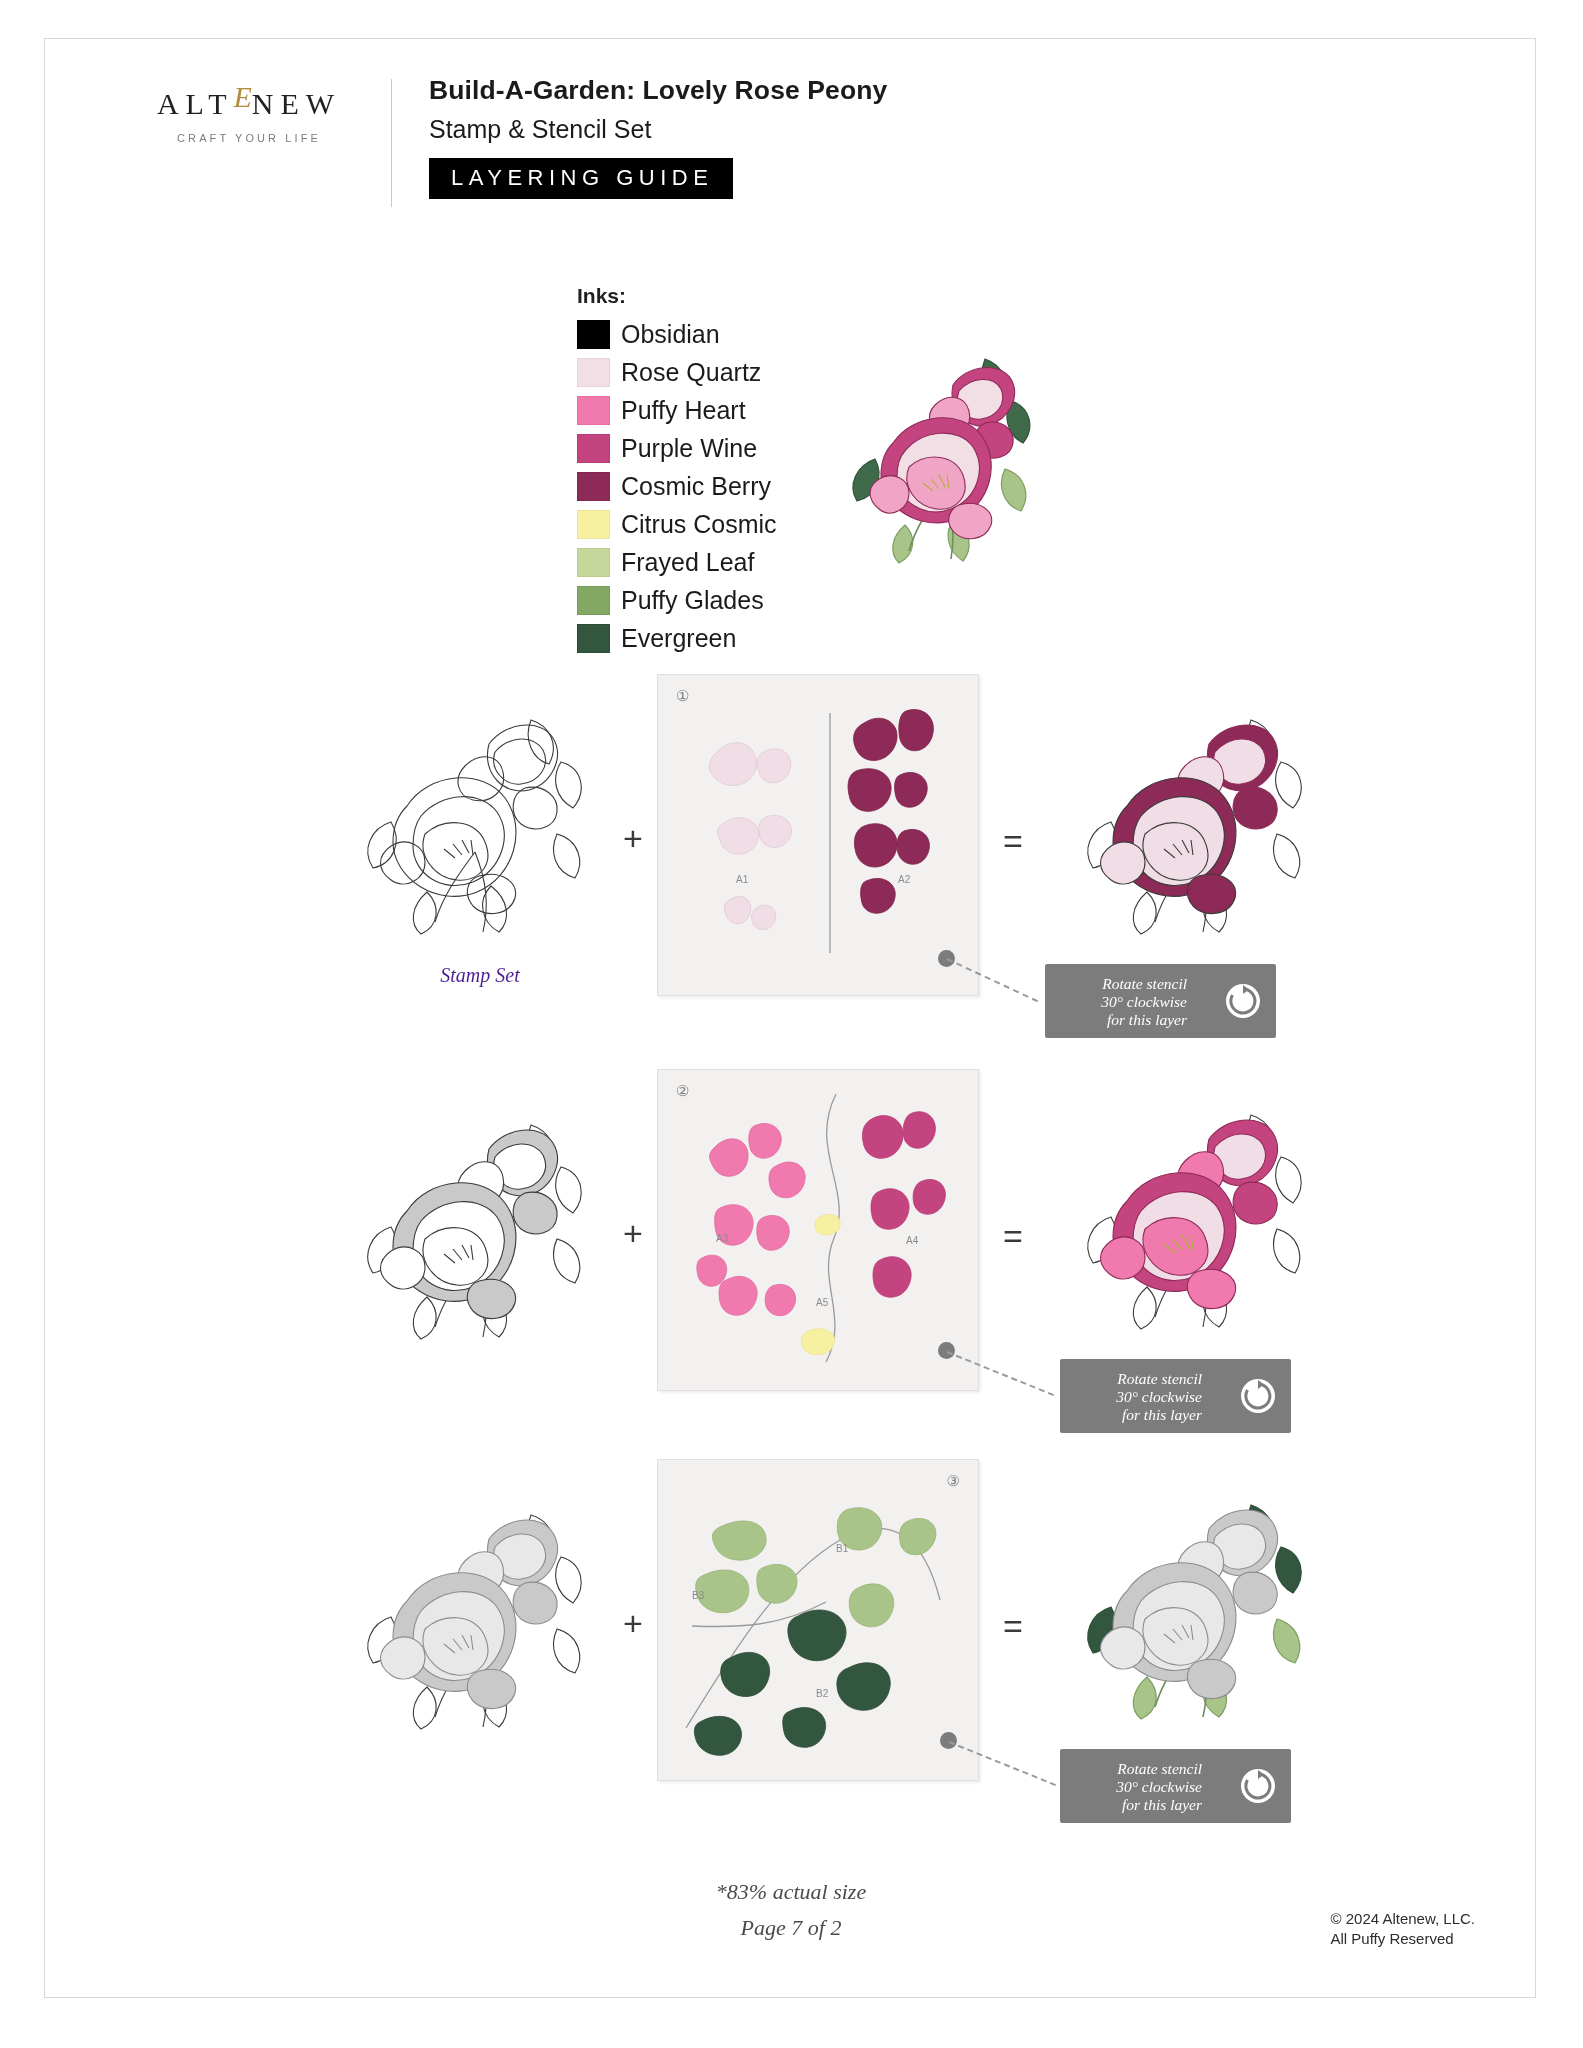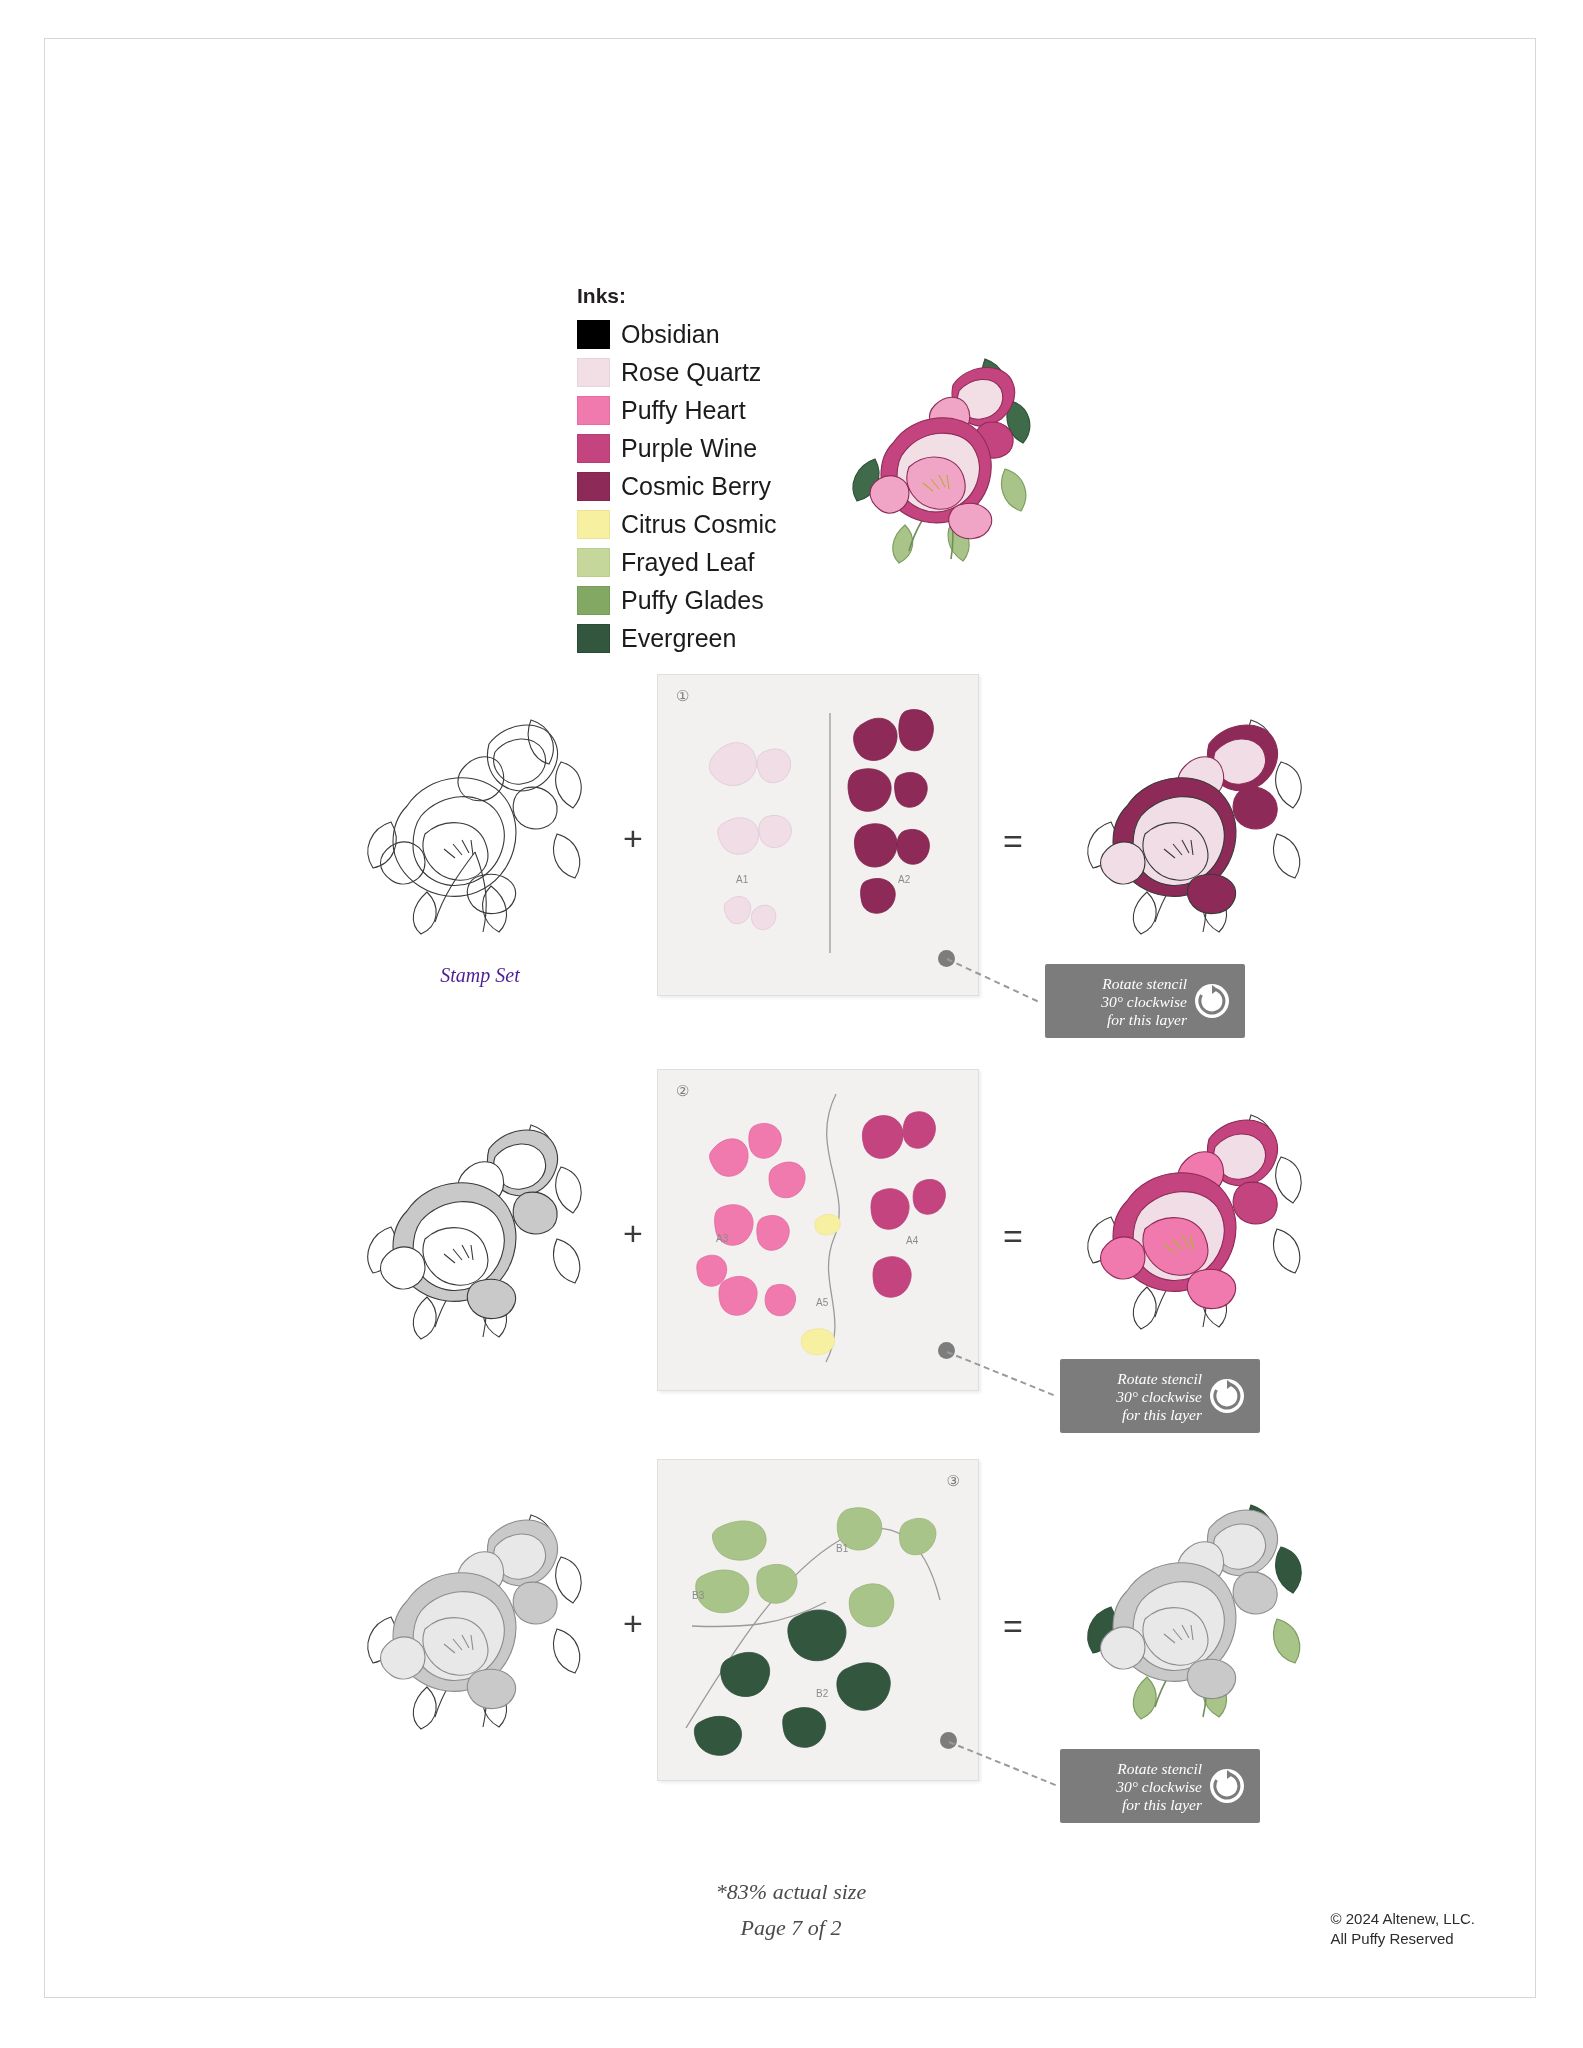--- a/index.html
+++ b/index.html
@@ -265,6 +265,20 @@
 
 <div class="page">
 
+  <div class="header">
+    <div class="logo-block">
+      <div class="logo-word">
+        <span>ALT</span><span class="amp">E</span><span>NEW</span>
+      </div>
+      <div class="logo-tag">CRAFT YOUR LIFE</div>
+    </div>
+    <div class="divider-v"></div>
+    <div class="title-block">
+      <div class="title-main">Build-A-Garden: Lovely Rose Peony</div>
+      <div class="title-sub">Stamp &amp; Stencil Set</div>
+      <div class="layer-badge">LAYERING GUIDE</div>
+    </div>
+  </div>
 
   <div class="inks">
     <div class="inks-title">Inks:</div>

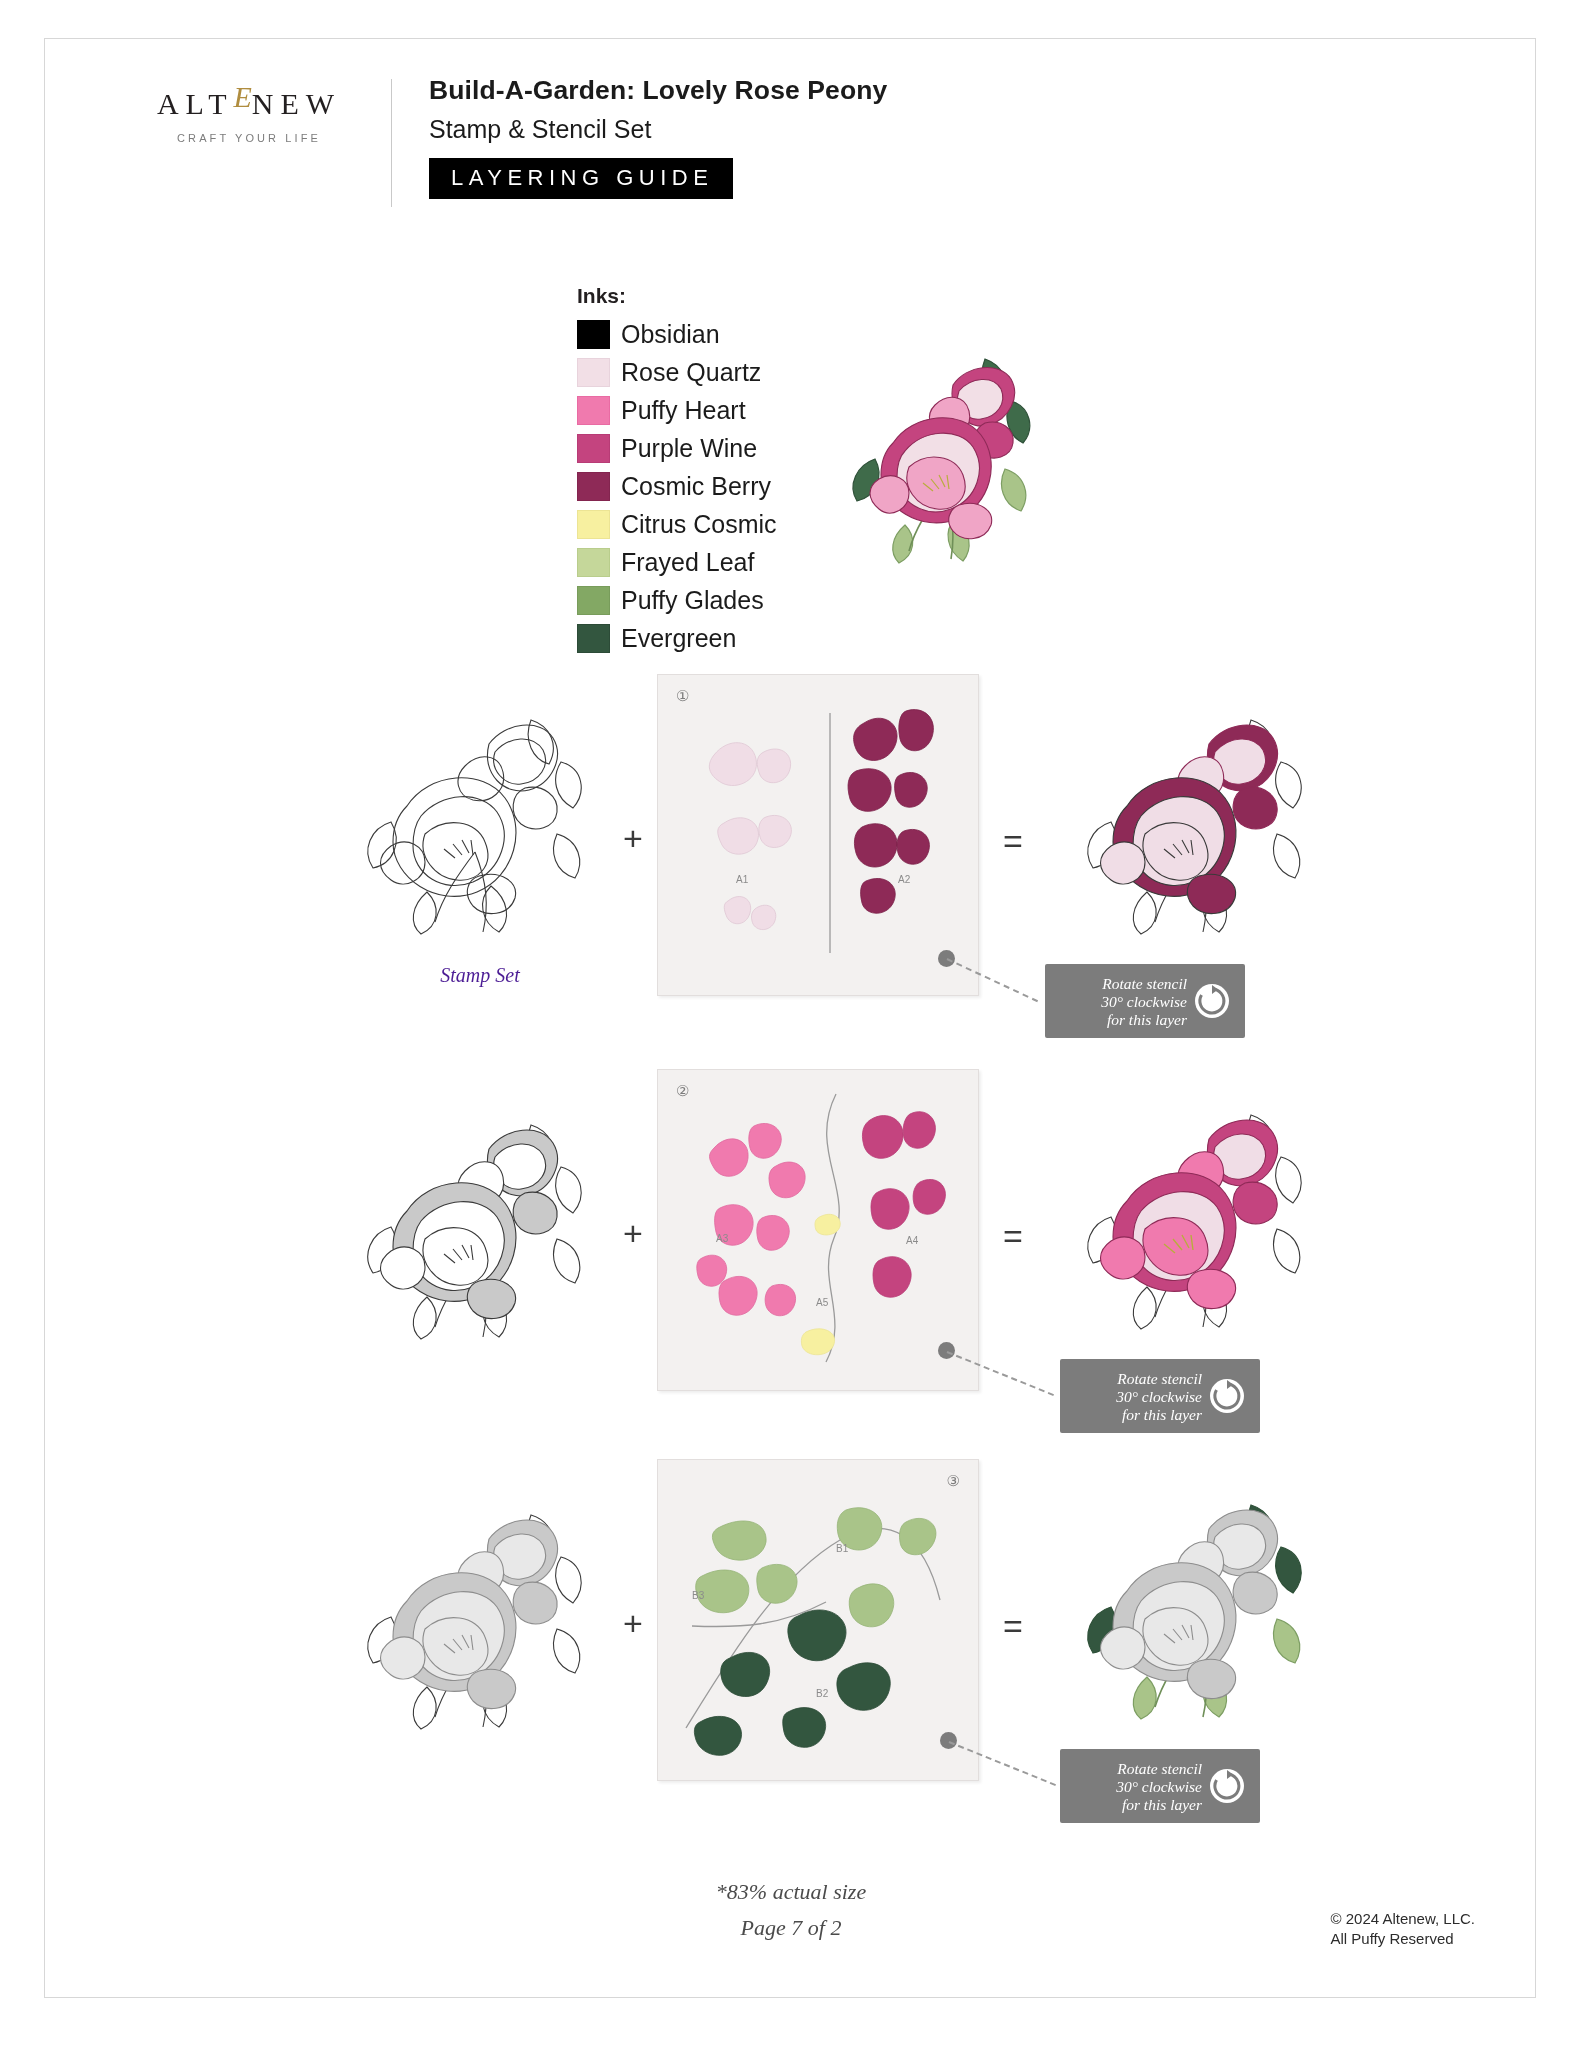--- a/index.html
+++ b/index.html
@@ -201,7 +201,7 @@
     position: absolute;
     background: #7c7c7c;
     color: #fff;
-    width: 200px;
+    width: 231px;
     height: 74px;
     border-radius: 2px;
   }

